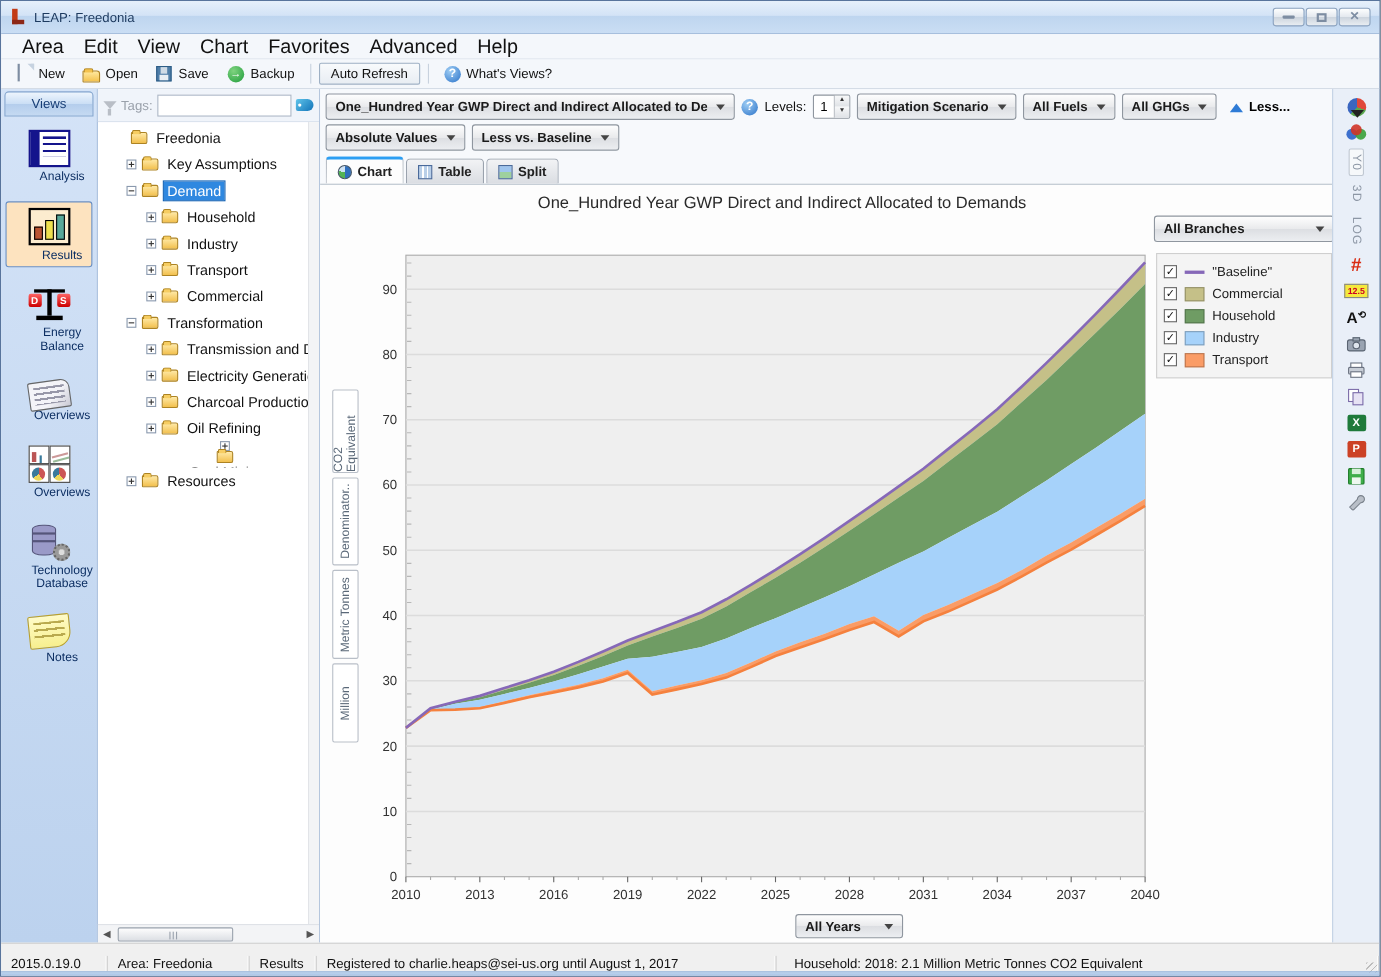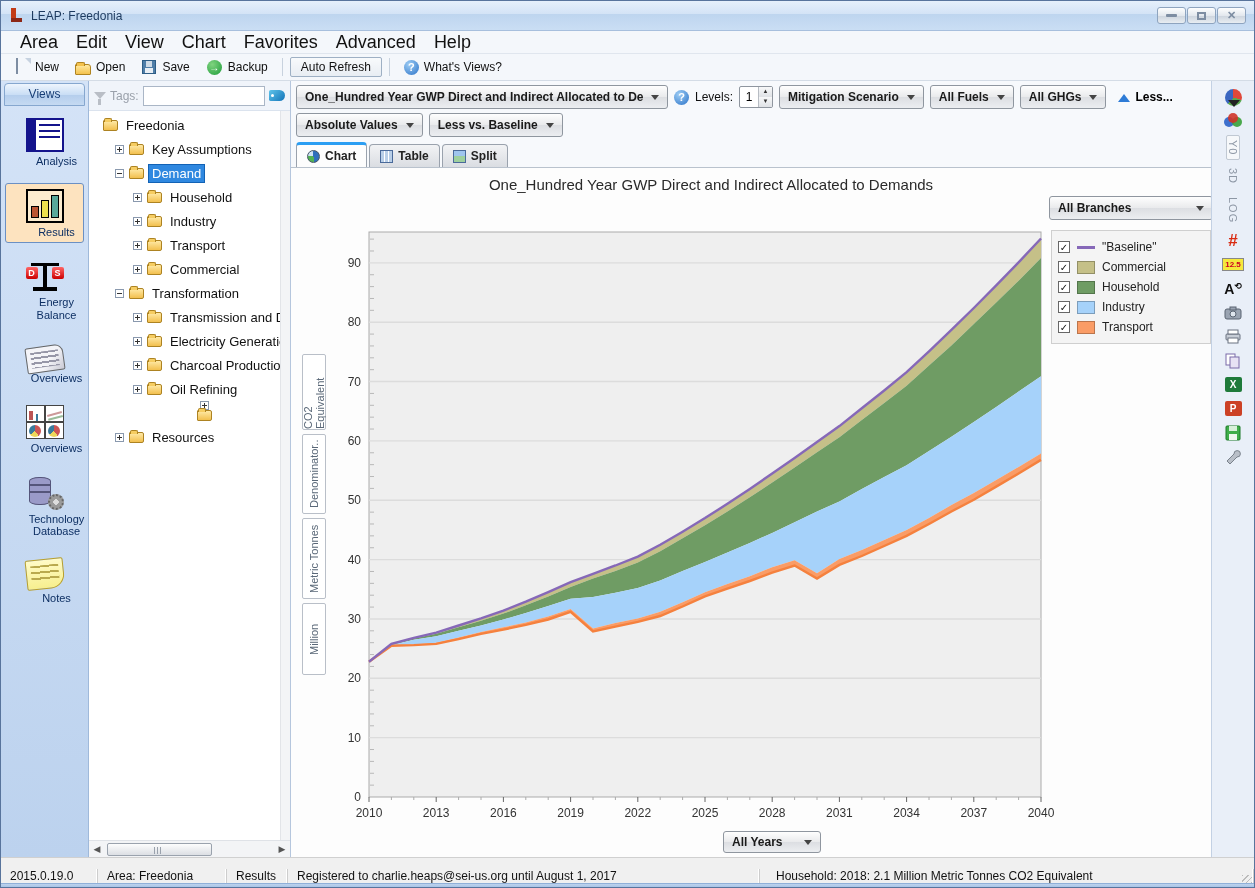--- a/index.html
+++ b/index.html
@@ -352,7 +352,7 @@
       <span class="tag-ic"></span>
     </div>
     <div class="tree" id="tree">
-        <div class="trow" style="padding-left: 0;">
+        <div class="trow" style="padding-left: 16px;">
           <span class="exp-spacer"></span>
           <span class="folder"></span>
           <span class="tlabel">Freedonia</span>

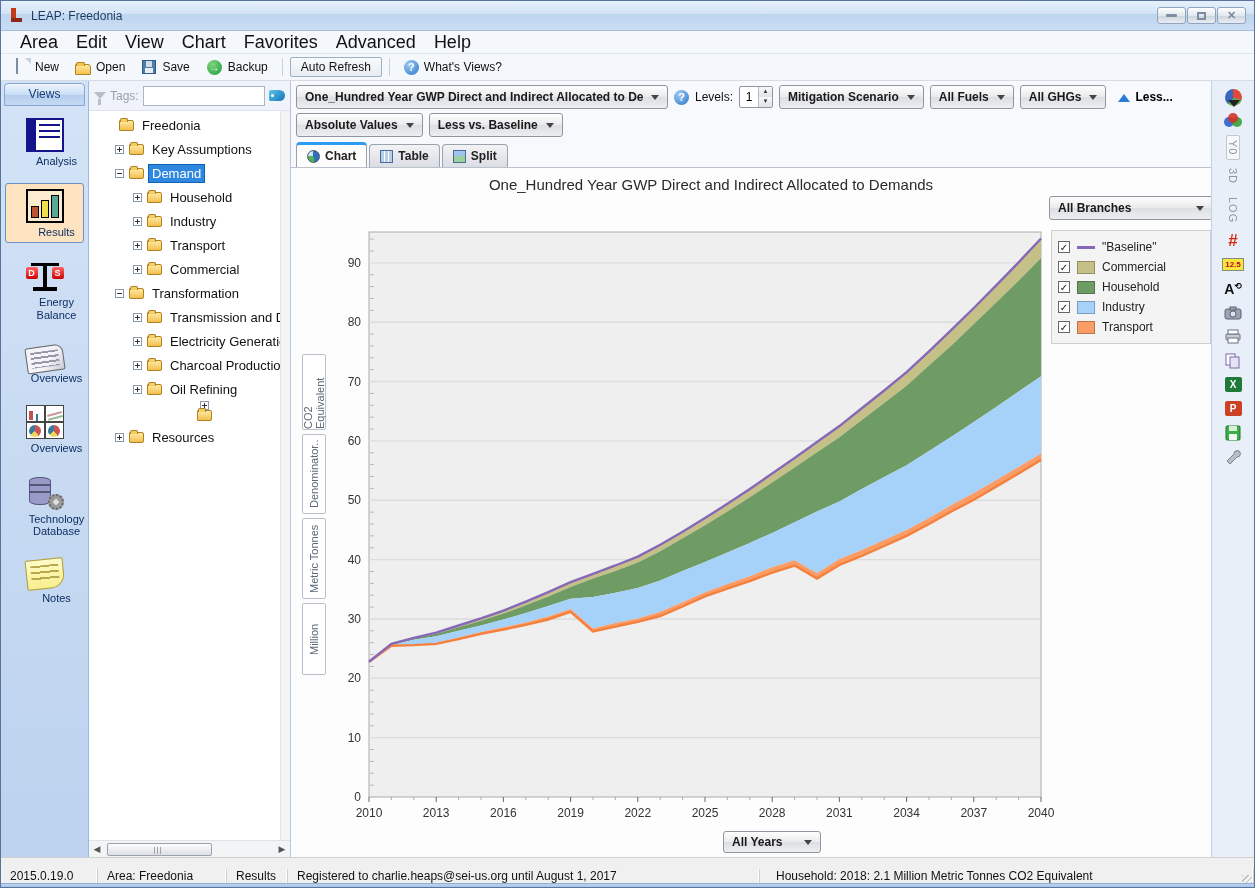--- a/index.html
+++ b/index.html
@@ -716,7 +716,7 @@
     <span class="seg" style="width:97px">2015.0.19.0</span>
     <span class="seg" style="width:129px">Area: Freedonia</span>
     <span class="seg" style="width:61px">Results</span>
-    <span class="seg" style="width:472px">Registered to charlie.heaps@sei-us.org until August 1, 2017</span>
+    <span class="seg" style="width:418px">Registered to charlie.heaps@sei-us.org until August 1, 2017</span>
     <span class="seg" style="flex:1; padding-left:16px">Household: 2018: 2.1 Million Metric Tonnes CO2 Equivalent</span>
   </div>
   <div class="grip"></div>

